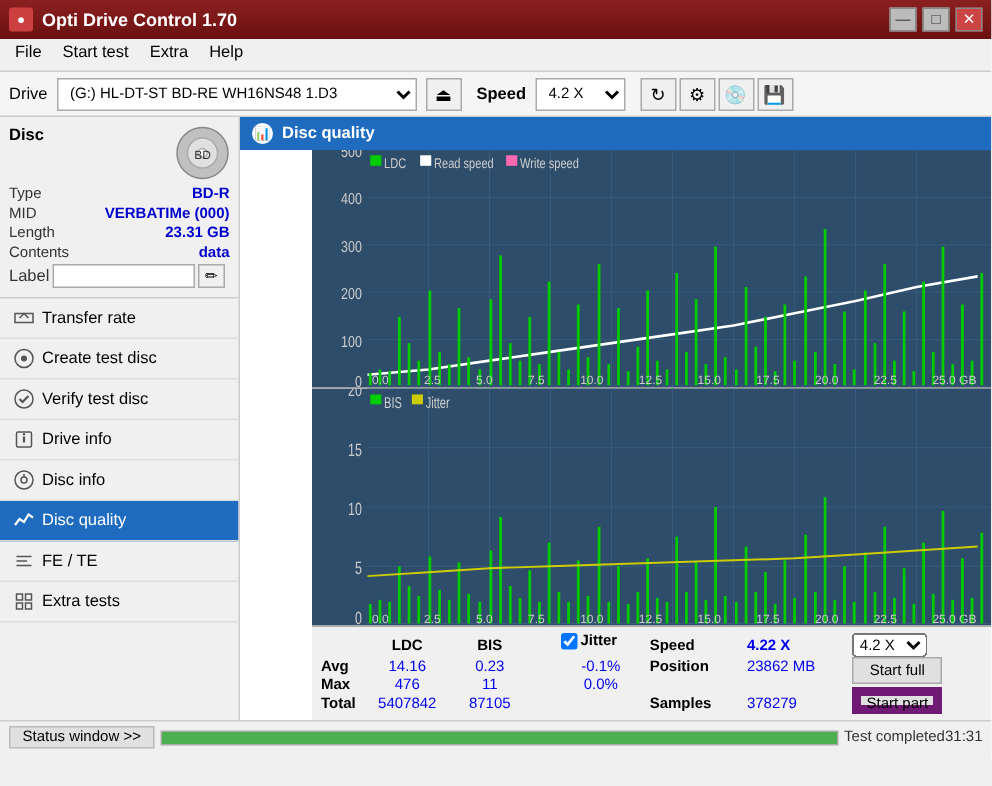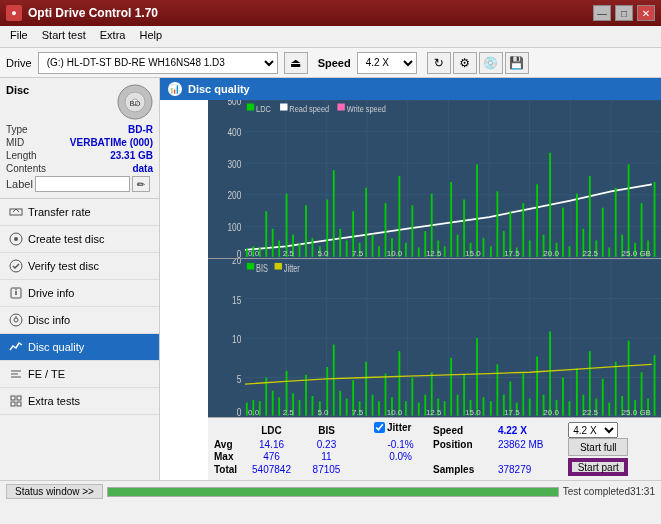--- a/index.html
+++ b/index.html
@@ -506,7 +506,7 @@
             <td style="padding-left:4px; color:#0000ee;">23862 MB</td>
             <td rowspan="3" style="vertical-align:top; padding-left:4px;">
               <button style="width:60px; height:18px; font-size:10px; margin-bottom:2px; display:block; background:#e0e0e0; border:1px solid #aaa; cursor:pointer;">Start full</button>
-              <button style="width:60px; height:18px; font-size:10px; background:#e0e0e0; border:4px solid #701a75; cursor:pointer; display:block;">Start part</button>
+              <button style="width:60px; height:18px; font-size:10px; background:#e0e0e0; border:6px solid #701a75; cursor:pointer; display:block;">Start part</button>
             </td>
           </tr>
           <tr>

